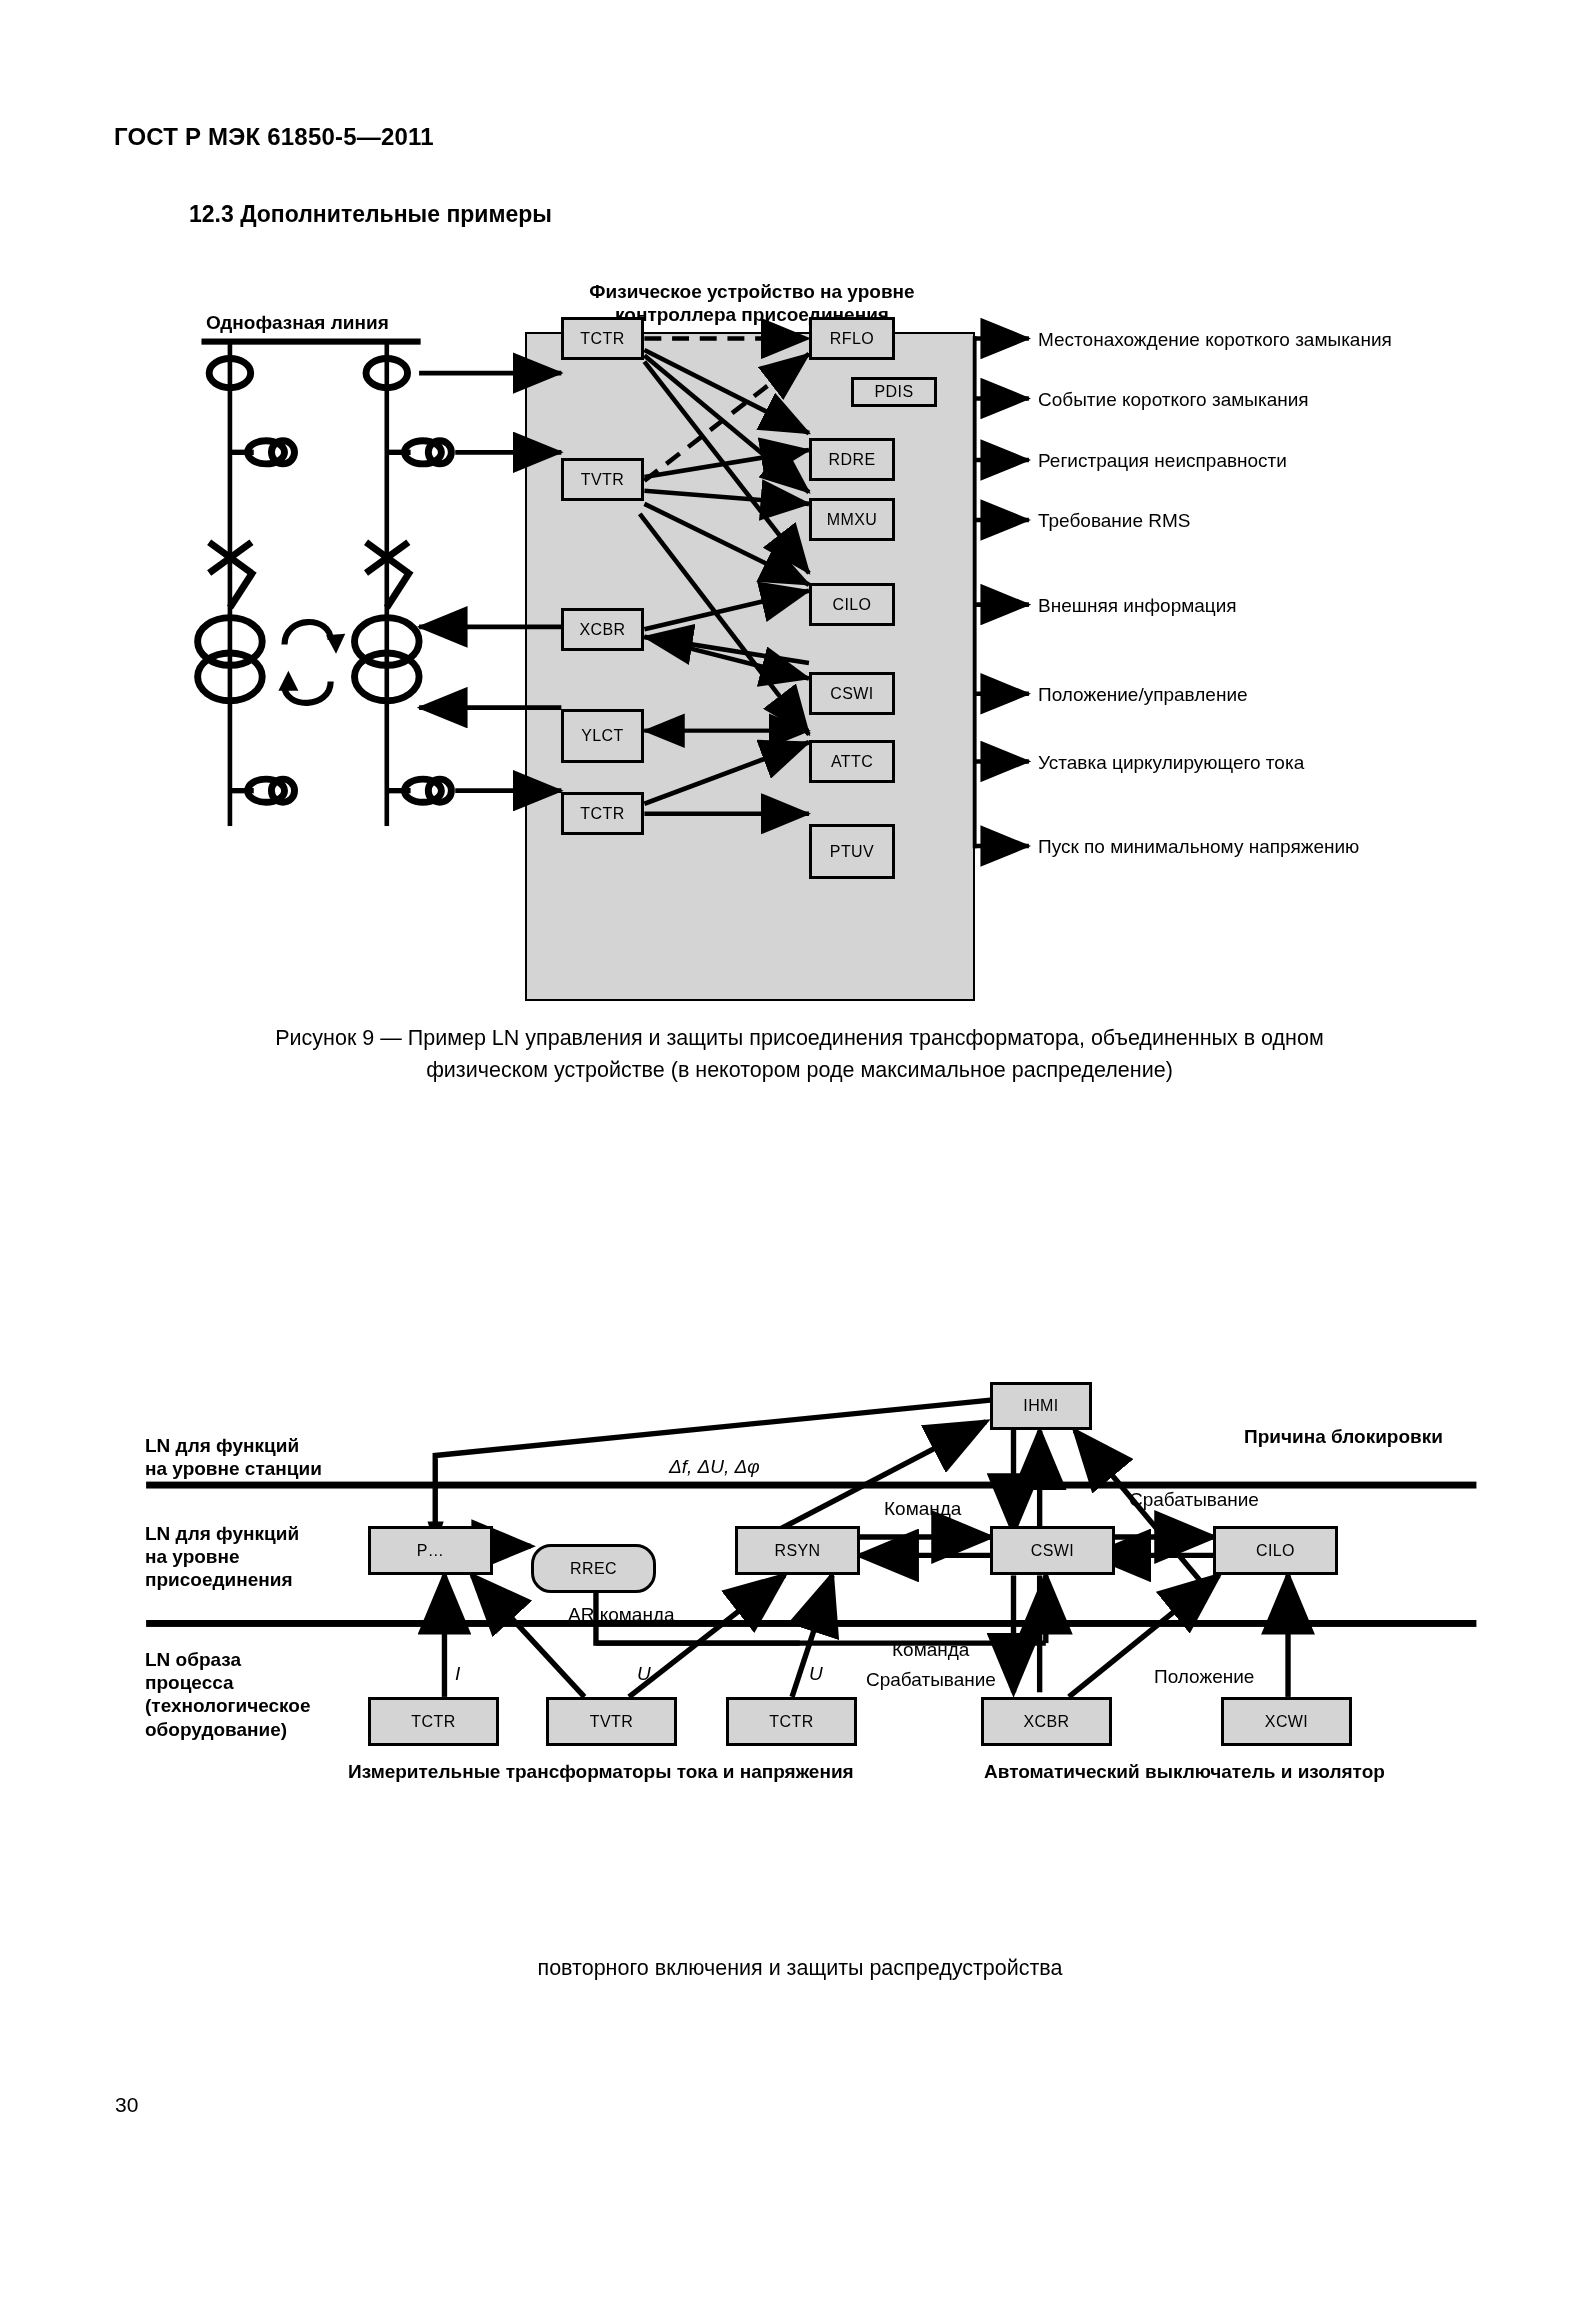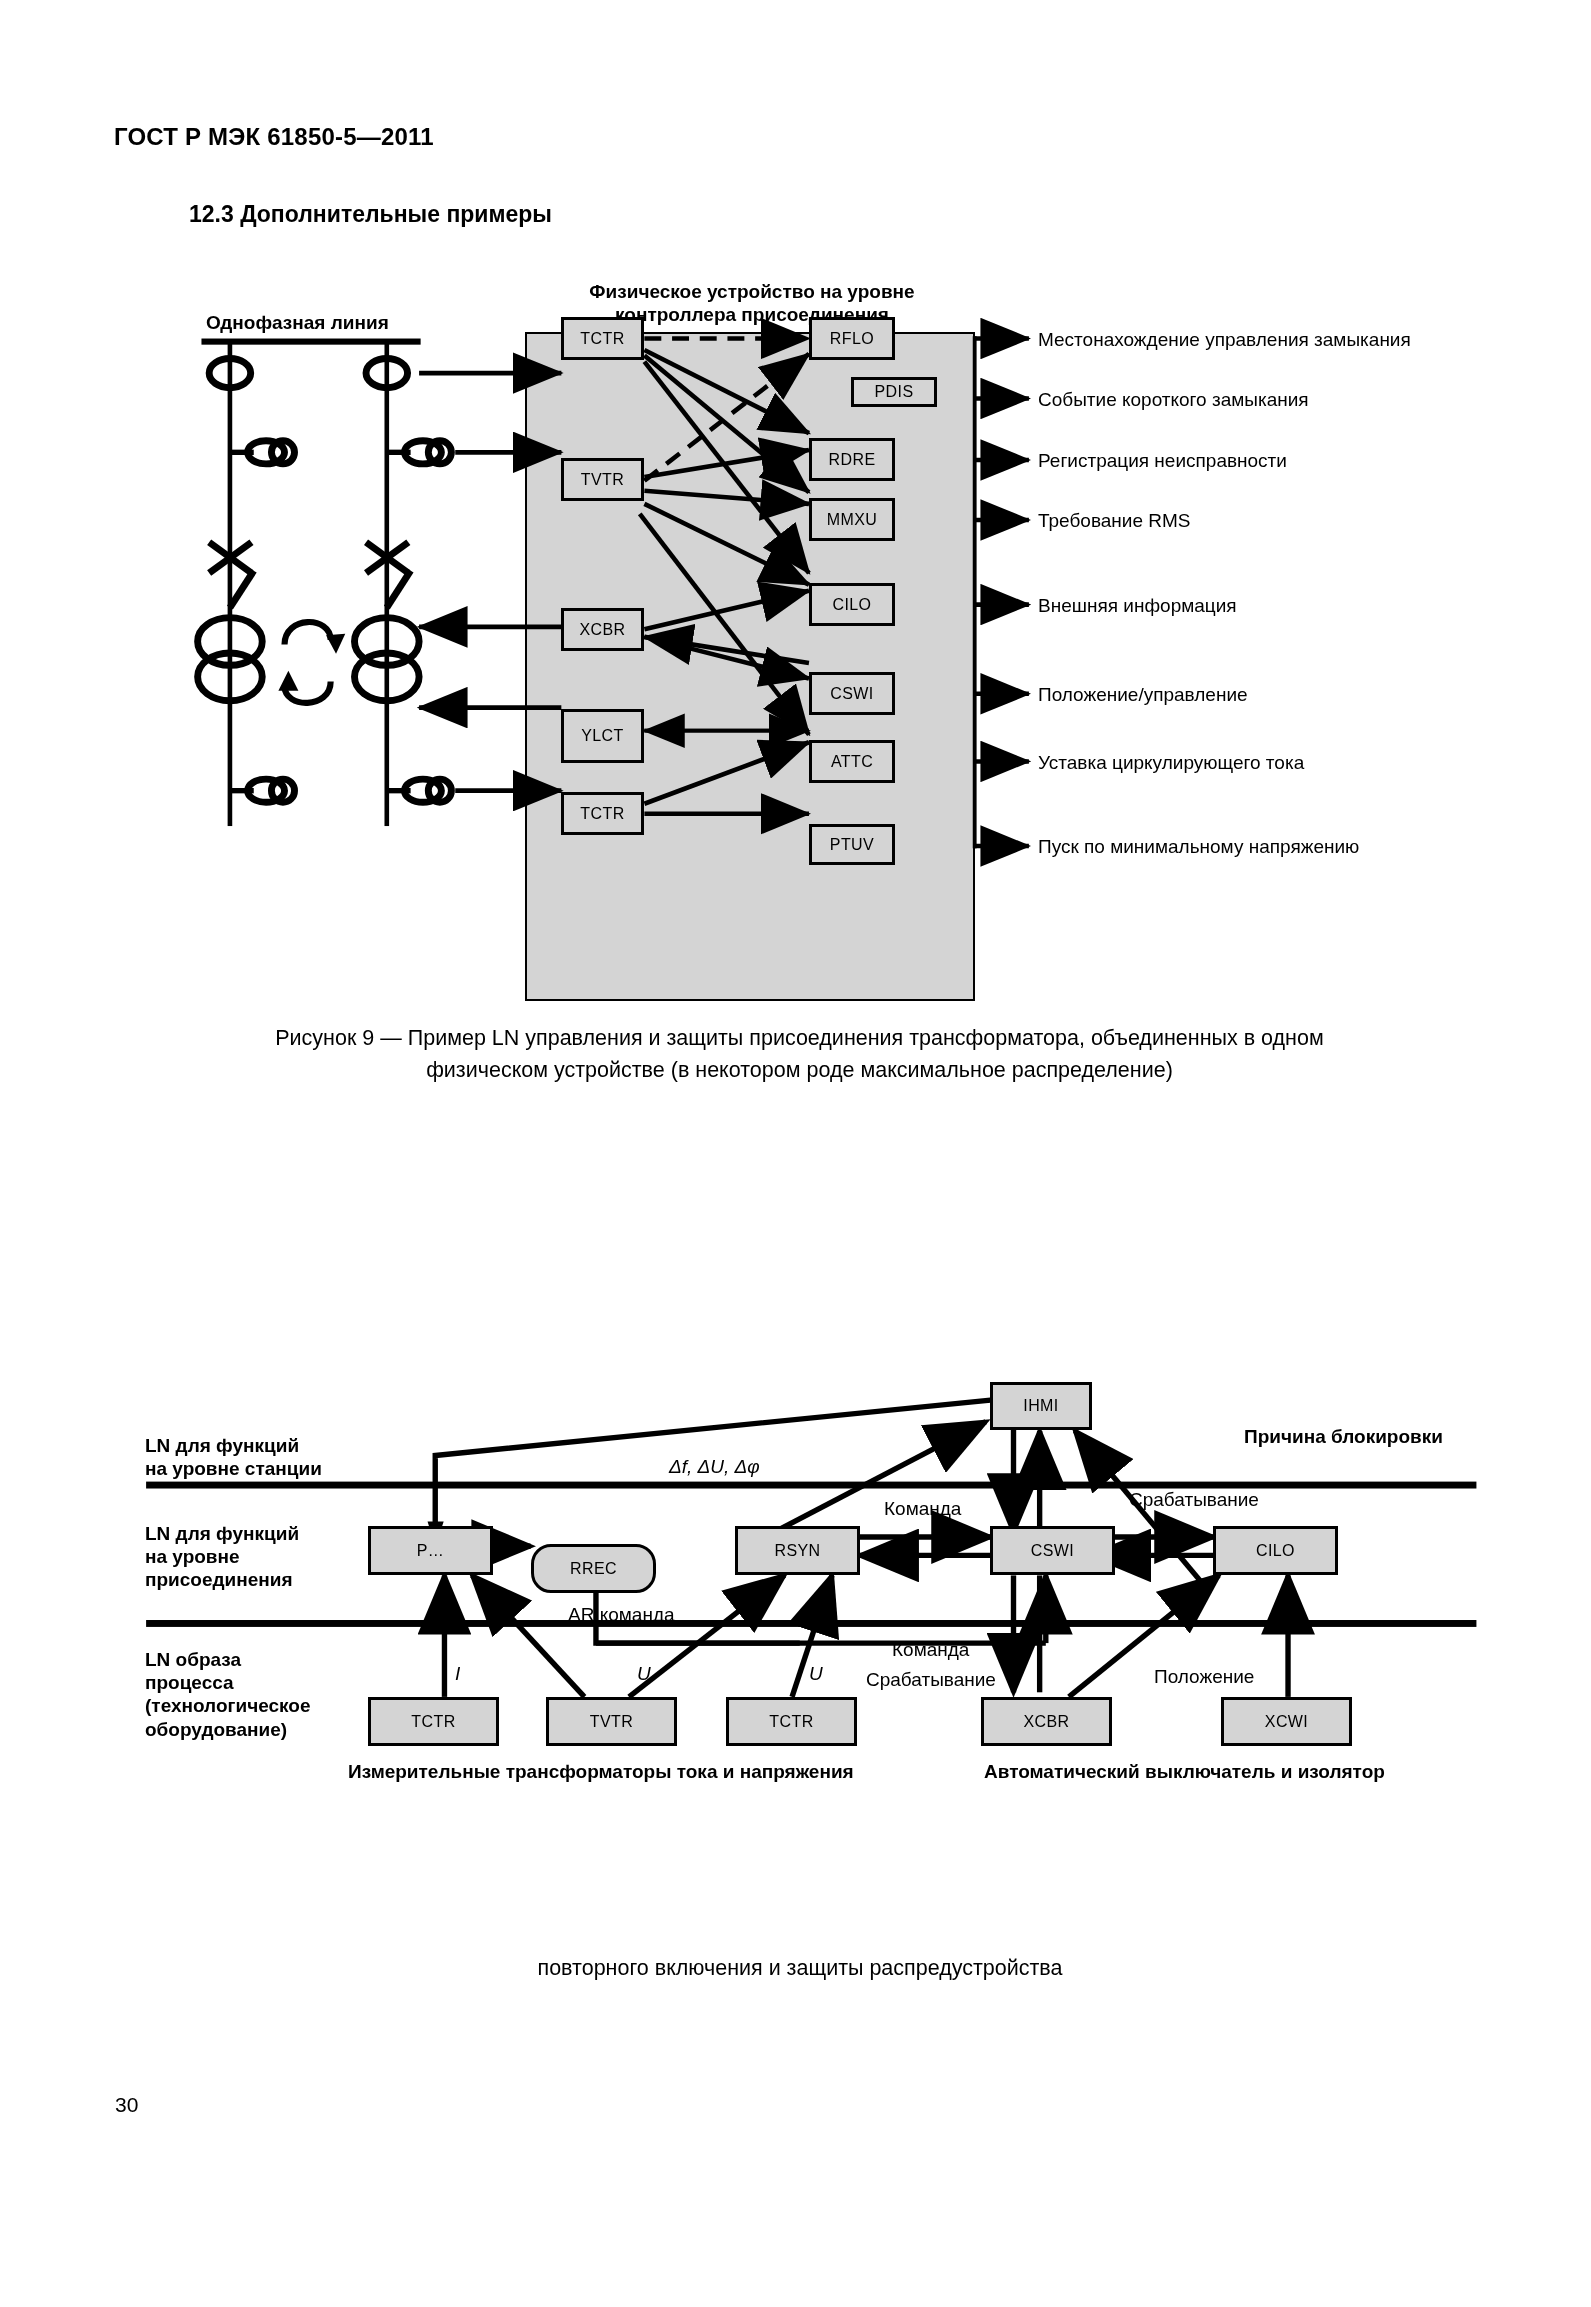--- a/index.html
+++ b/index.html
@@ -235,7 +235,7 @@
     <div class="ln-box" style="left:809px; top:740px; width:86px; height:43px;">ATTC</div>
     <div class="ln-box" style="left:809px; top:824px; width:86px; height:41px;">PTUV</div>
 
-    <div class="lbl" style="left:1038px; top:328px;">Местонахождение управления замыкания</div>
+    <div class="lbl" style="left:1038px; top:328px;">Местонахождение короткого замыкания</div>
     <div class="lbl" style="left:1038px; top:388px;">Событие короткого замыкания</div>
     <div class="lbl" style="left:1038px; top:449px;">Регистрация неисправности</div>
     <div class="lbl" style="left:1038px; top:509px;">Требование RMS</div>

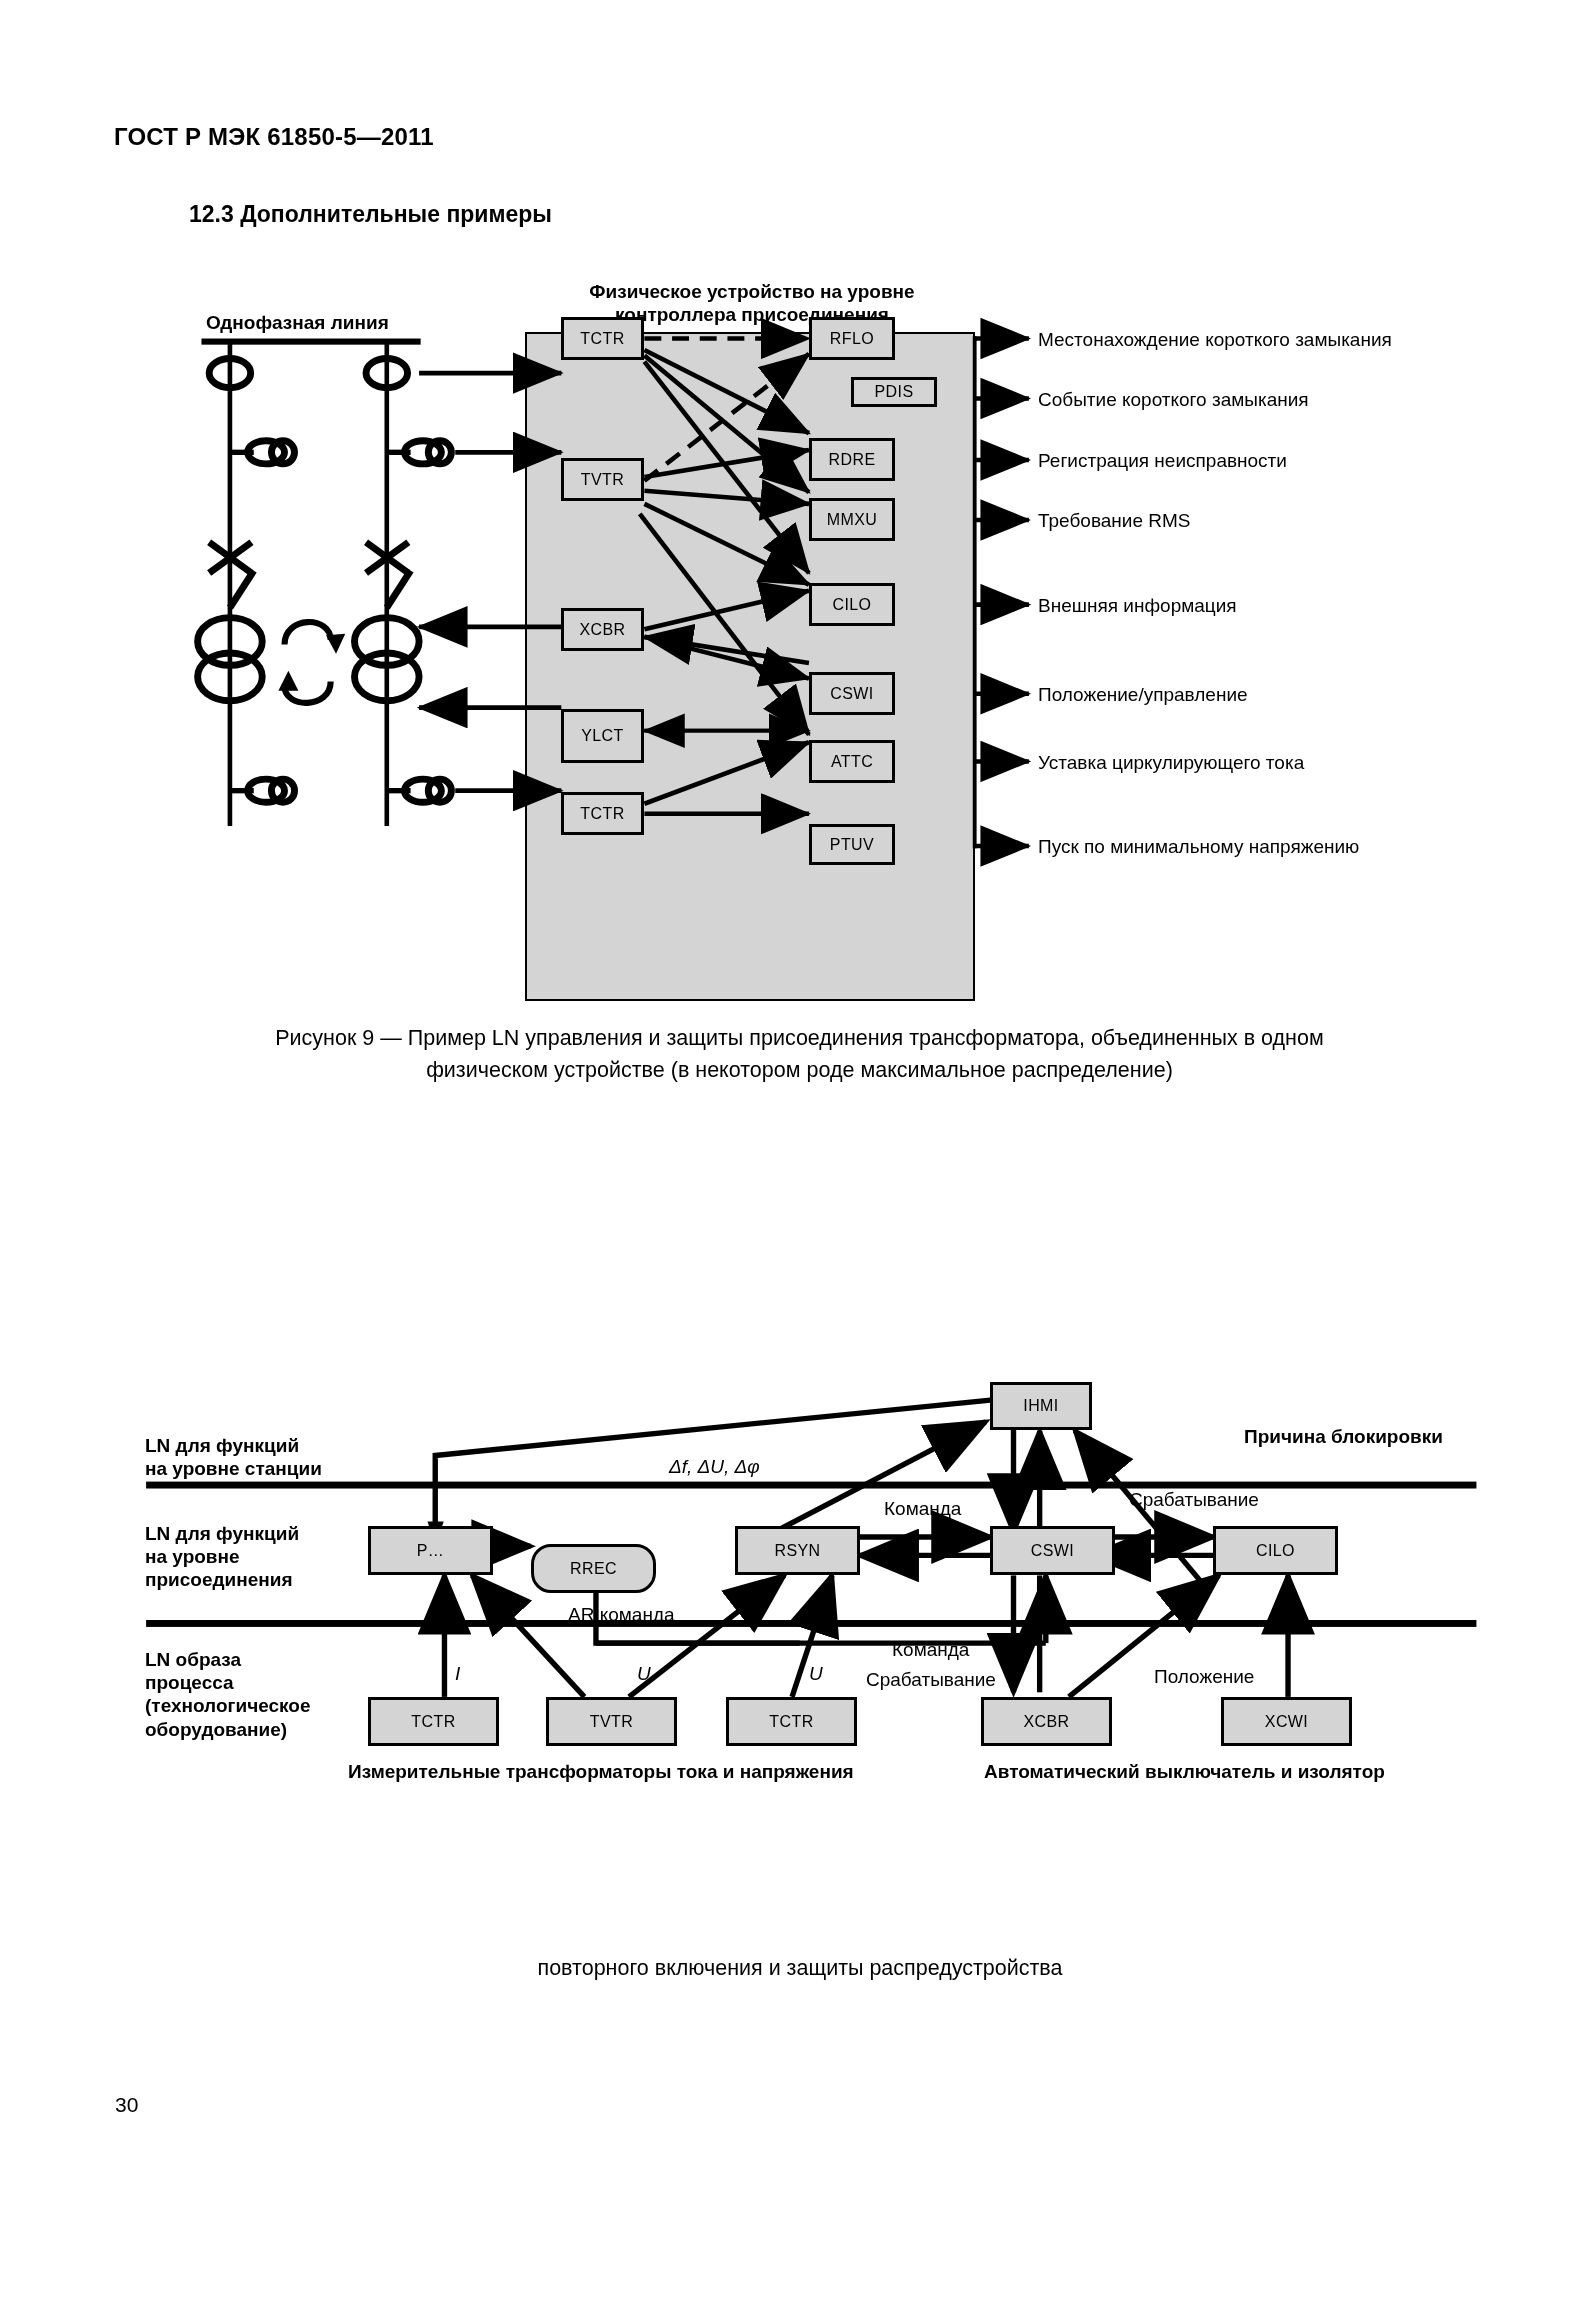--- a/index.html
+++ b/index.html
@@ -233,7 +233,7 @@
     <div class="ln-box" style="left:809px; top:583px; width:86px; height:43px;">CILO</div>
     <div class="ln-box" style="left:809px; top:672px; width:86px; height:43px;">CSWI</div>
     <div class="ln-box" style="left:809px; top:740px; width:86px; height:43px;">ATTC</div>
-    <div class="ln-box" style="left:809px; top:824px; width:86px; height:41px;">PTUV</div>
+    <div class="ln-box" style="left:809px; top:824px; width:86px; height:55px;">PTUV</div>
 
     <div class="lbl" style="left:1038px; top:328px;">Местонахождение короткого замыкания</div>
     <div class="lbl" style="left:1038px; top:388px;">Событие короткого замыкания</div>

